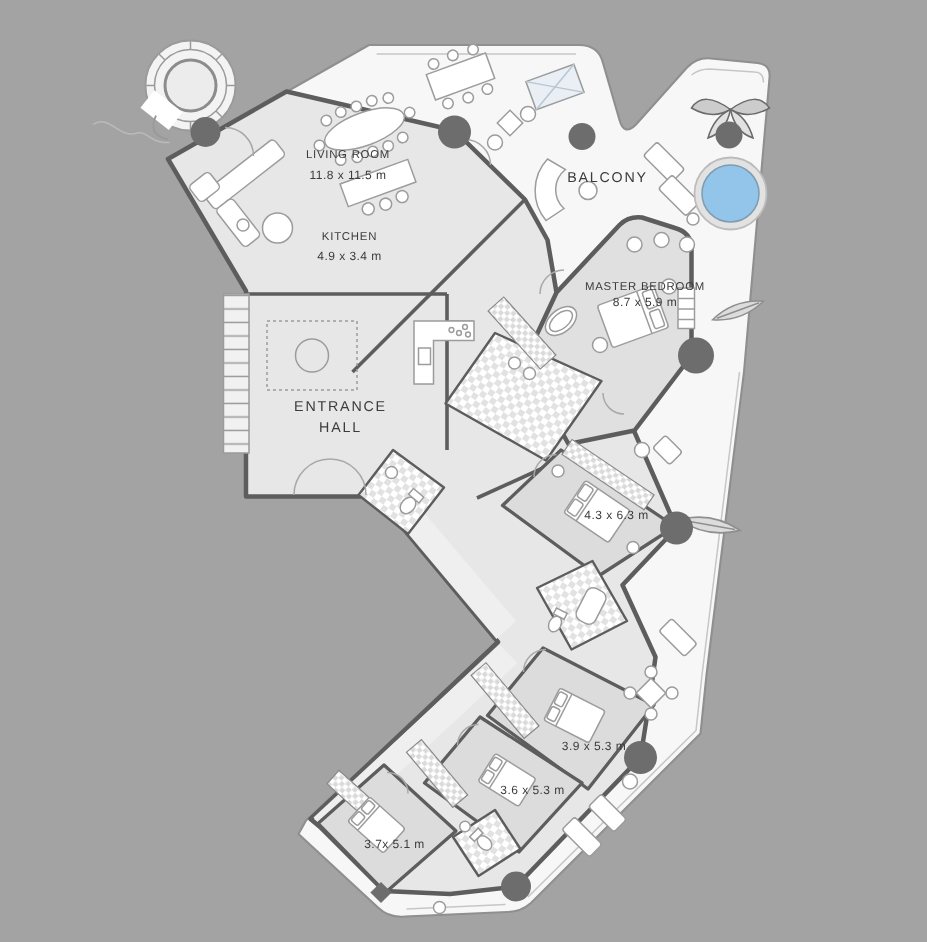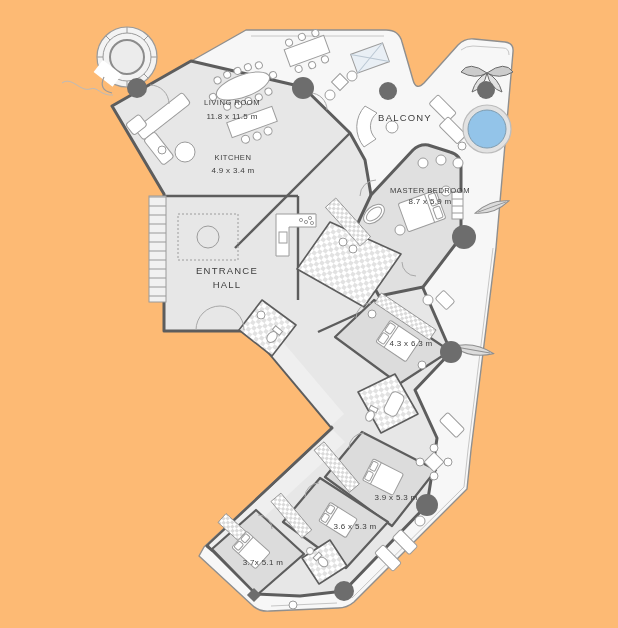--- a/index.html
+++ b/index.html
@@ -3,7 +3,7 @@
 <meta charset="utf-8">
 <style>
   html,body{margin:0;padding:0;background:#ffffff;}
-  .stage{position:relative;width:618px;height:628px;background:#fdba74;overflow:hidden;
+  .stage{position:relative;width:618px;height:628px;background:#a3a3a3;overflow:hidden;
          font-family:"Liberation Sans",sans-serif;}
   svg{position:absolute;left:0;top:0;}
   text{font-family:"Liberation Sans",sans-serif;fill:#3c3c3c;}

